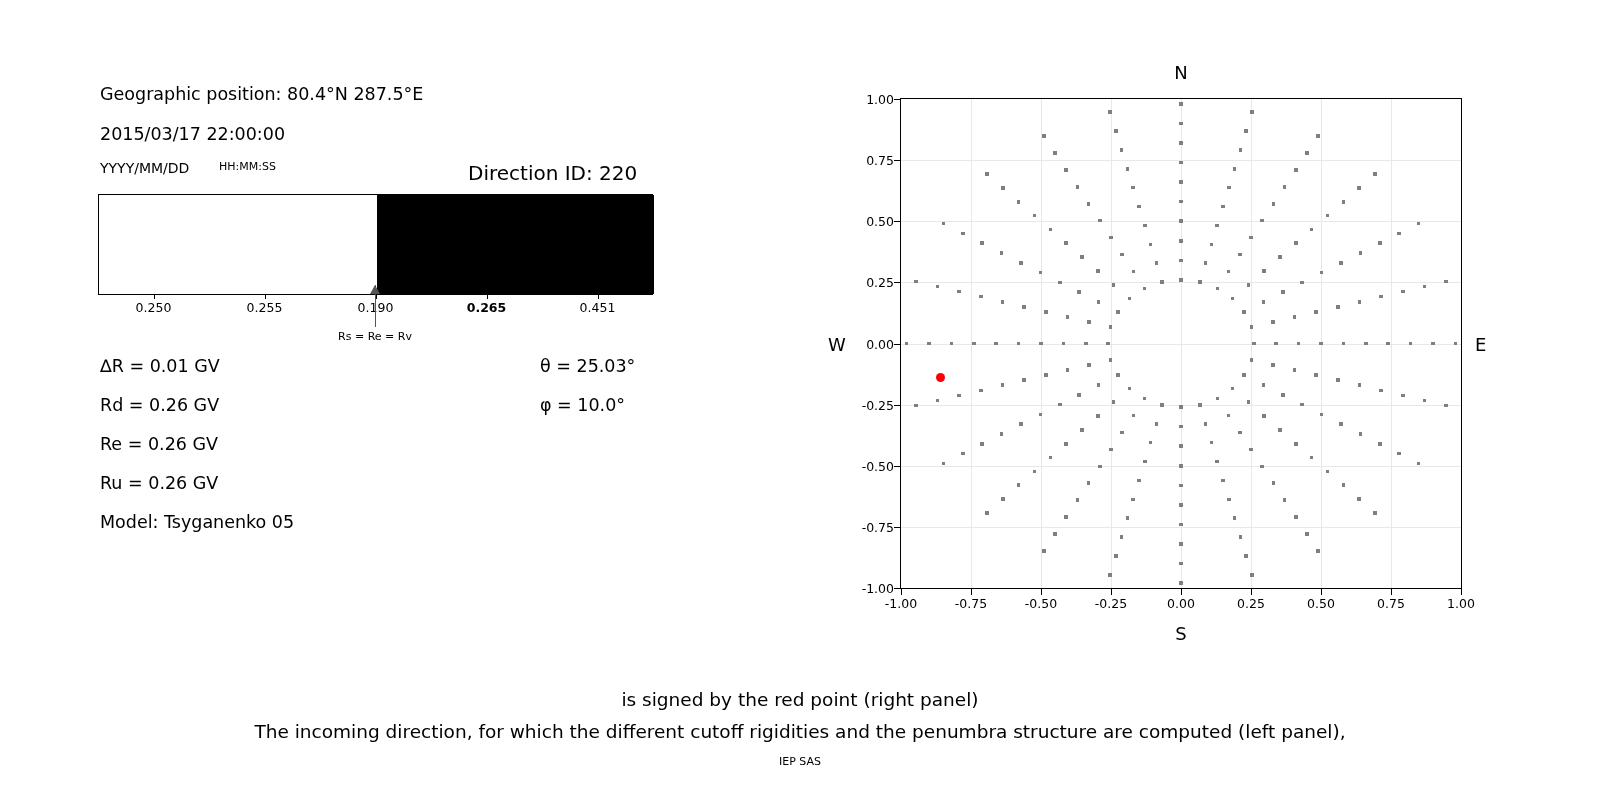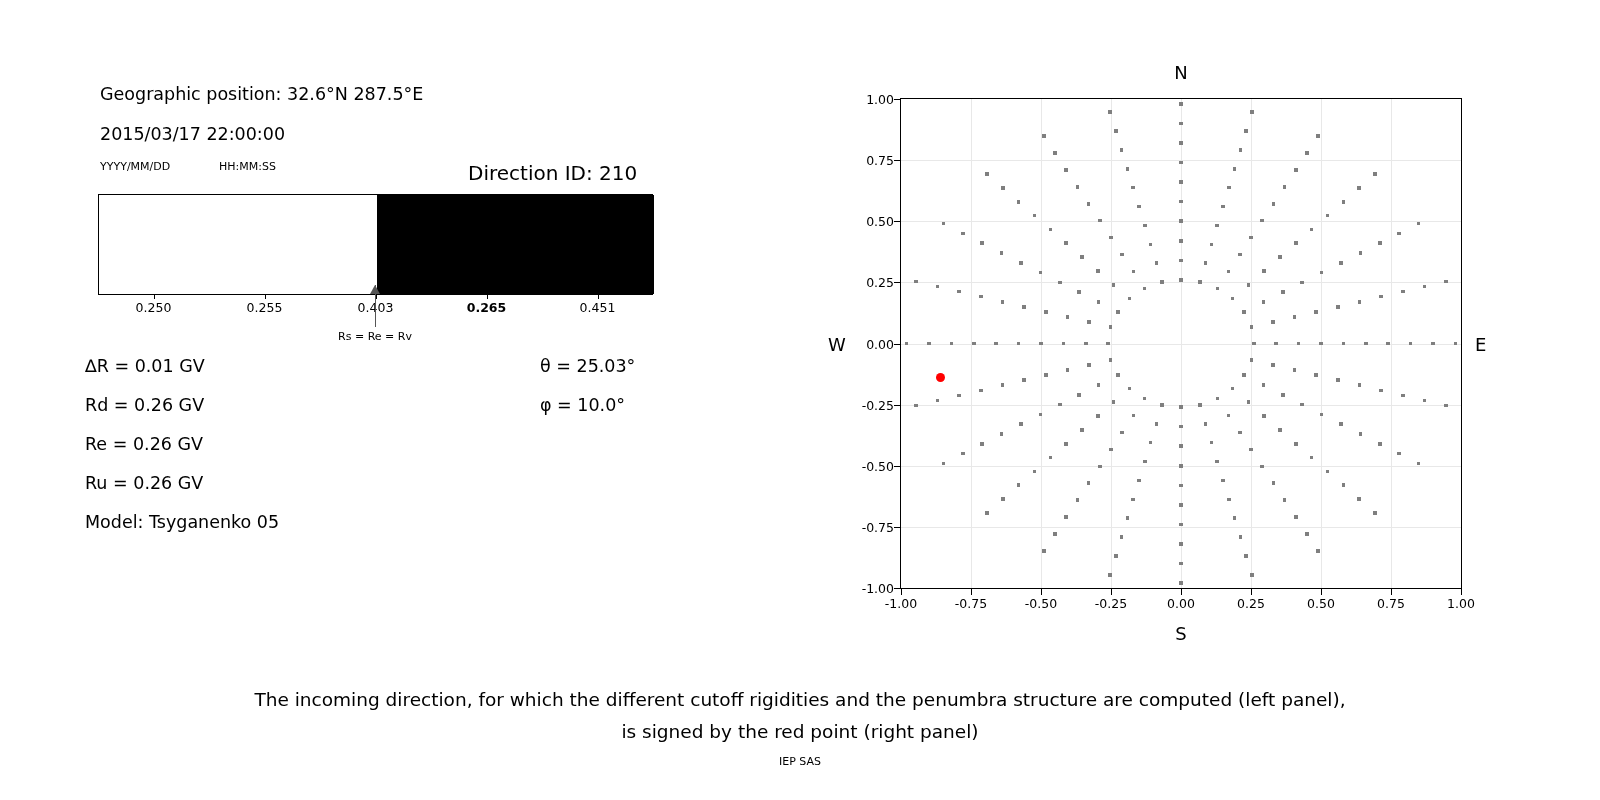--- a/index.html
+++ b/index.html
@@ -238,7 +238,7 @@
 
 <div class="left-panel">
 
-  <div class="geo-line">Geographic position: 32.6°N 287.5°E</div>
+  <div class="geo-line">Geographic position: 80.4°N 287.5°E</div>
   <div class="datetime-line">2015/03/17 22:00:00</div>
   <div class="fmt-date">YYYY/MM/DD</div>
   <div class="fmt-time">HH:MM:SS</div>

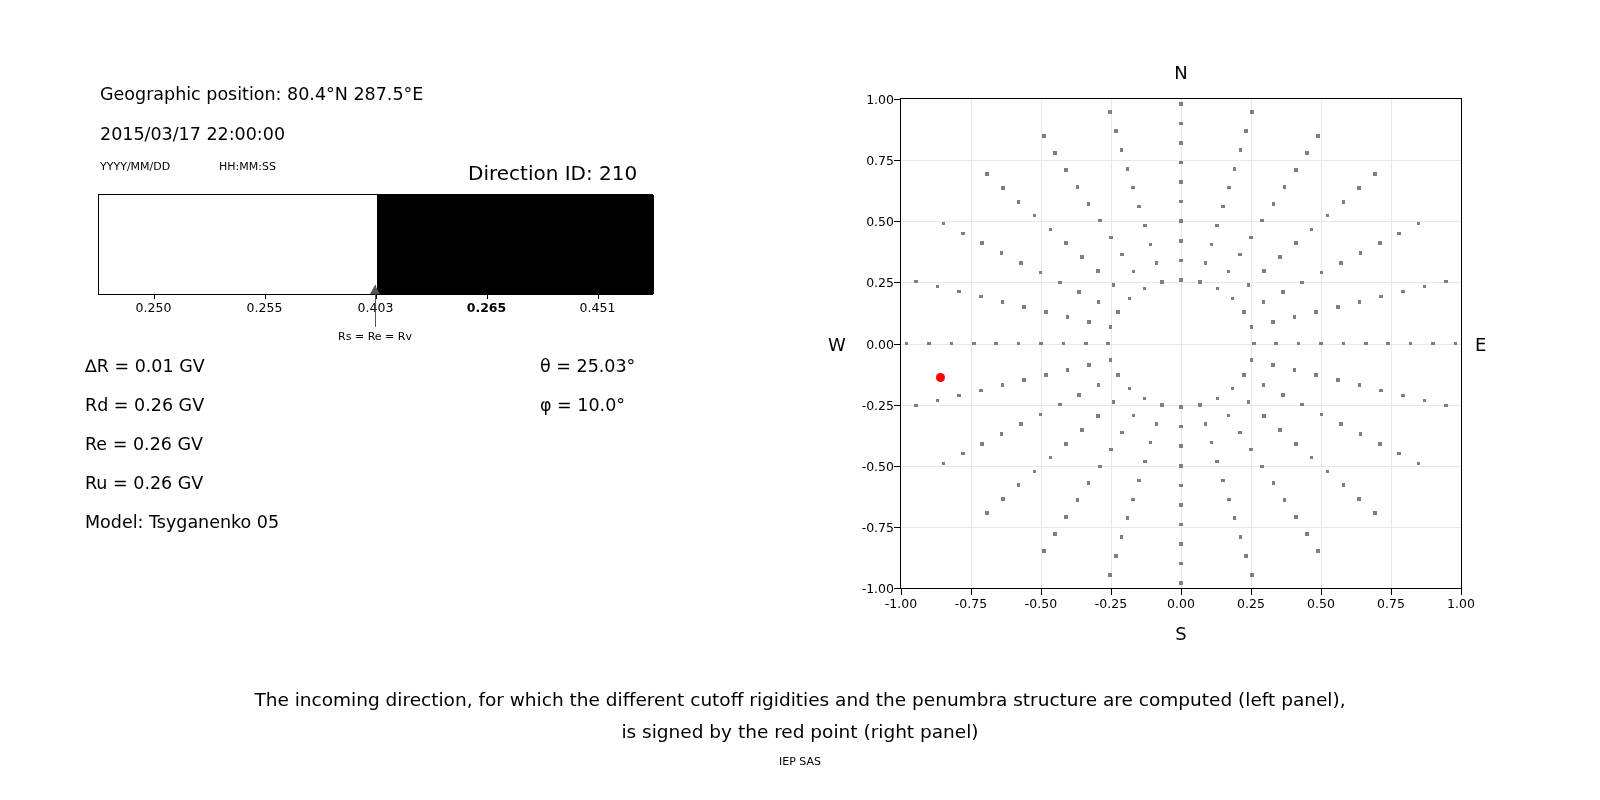--- a/index.html
+++ b/index.html
@@ -42,7 +42,7 @@
     position: absolute;
     left: 100px;
     top: 160px;
-    font-size: 11px;
+    font-size: 14px;
     white-space: nowrap;
   }
   .fmt-time {

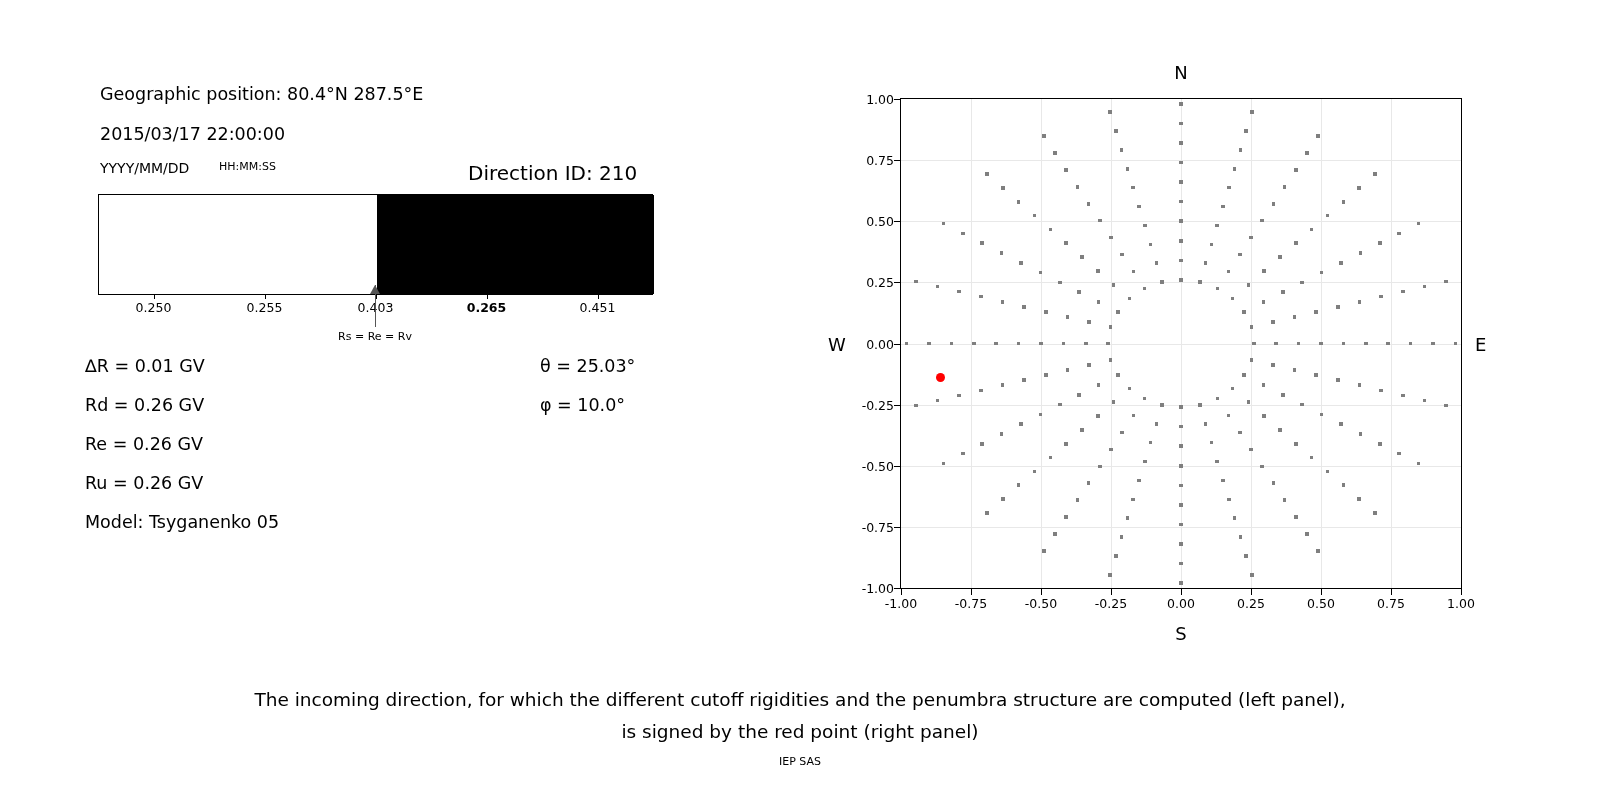--- a/index.html
+++ b/index.html
@@ -242,7 +242,7 @@
   <div class="datetime-line">2015/03/17 22:00:00</div>
   <div class="fmt-date">YYYY/MM/DD</div>
   <div class="fmt-time">HH:MM:SS</div>
-  <div class="direction-id">Direction ID: 210</div>
+  <div class="direction-id">Direction ID: 220</div>
 
   <div class="penumbra-wrap" id="penumbra-wrap">
       <div class="penumbra-black" style="left: 277.5px; width: 277.5px; background: rgb(0, 0, 0);"></div>

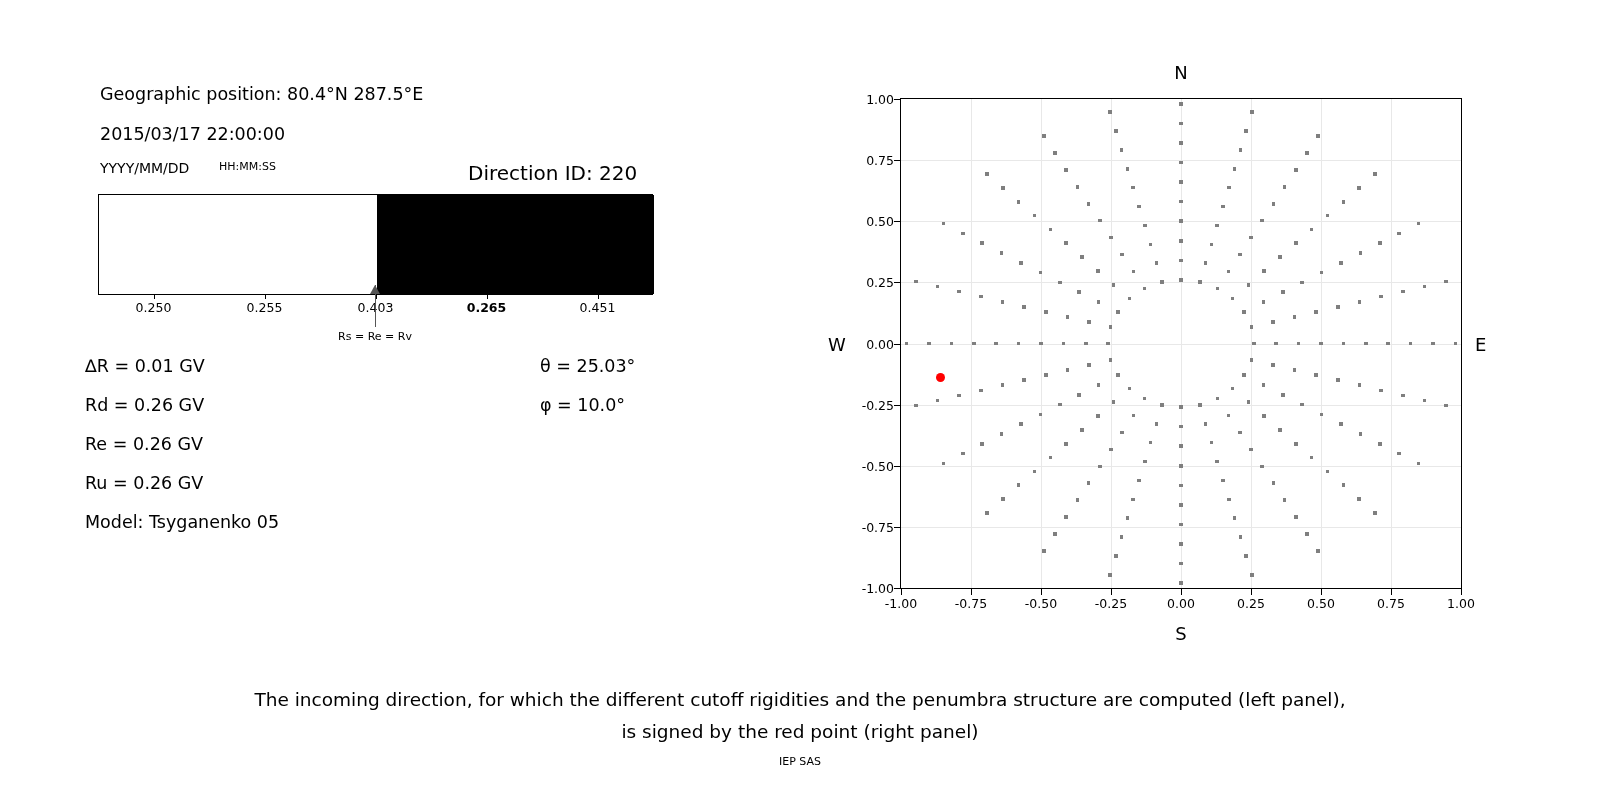--- a/index.html
+++ b/index.html
@@ -253,7 +253,7 @@
       <div class="ptick" style="left: 166.5px;"></div>
       <div class="ptick-label" style="left: 166.5px;">0.255</div>
       <div class="ptick" style="left: 277.5px;"></div>
-      <div class="ptick-label" style="left: 277.5px;">0.403</div>
+      <div class="ptick-label" style="left: 277.5px;">0.190</div>
       <div class="ptick" style="left: 388.5px;"></div>
       <div class="ptick-label" style="left: 388.5px; font-weight: bold;">0.265</div>
       <div class="ptick" style="left: 499.5px;"></div>

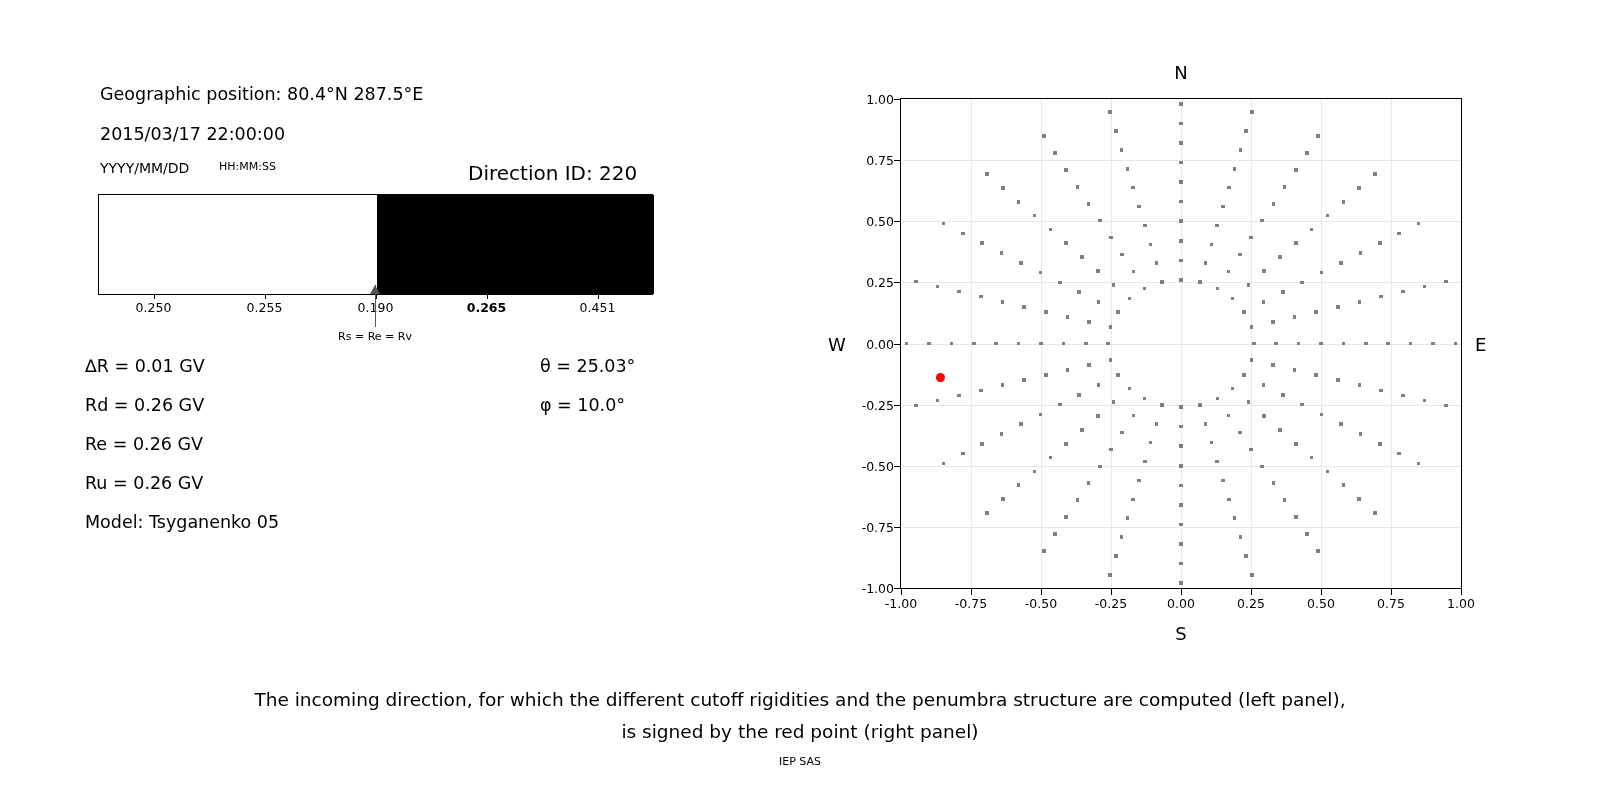--- a/index.html
+++ b/index.html
@@ -130,7 +130,7 @@
     font-size: 17.5px;
     white-space: nowrap;
   }
-  .stat-left { left: 85px; }
+  .stat-left { left: 100px; }
   .stat-right { left: 540px; }
 
   

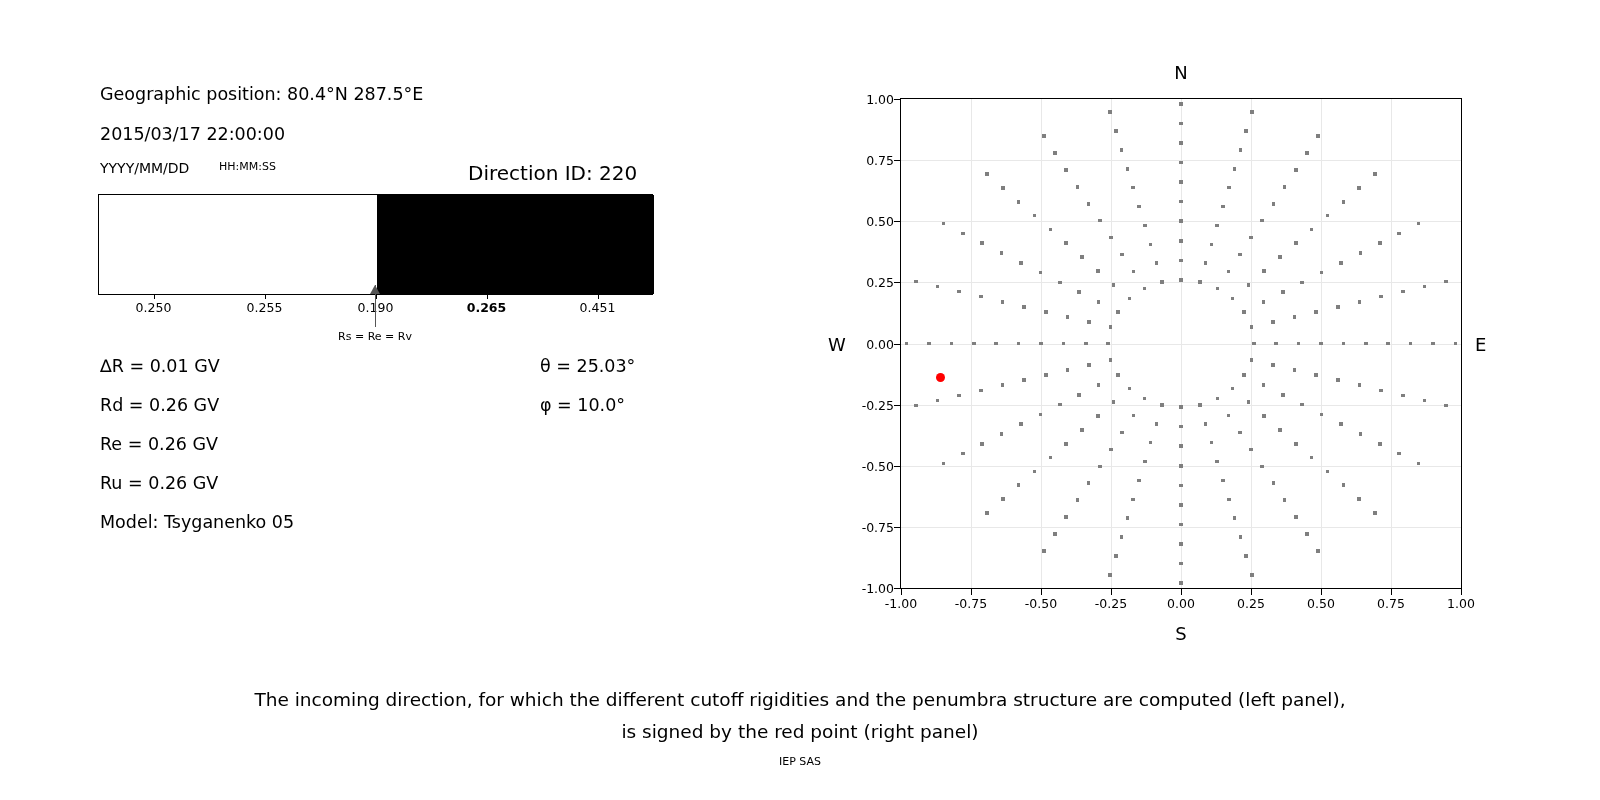--- a/index.html
+++ b/index.html
@@ -578,8 +578,8 @@
 </div>
 
 <div class="caption">
+  <div>is signed by the red point (right panel)</div>
   <div>The incoming direction, for which the different cutoff rigidities and the penumbra structure are computed (left panel),</div>
-  <div>is signed by the red point (right panel)</div>
 </div>
 <div class="footer">IEP SAS</div>
 

